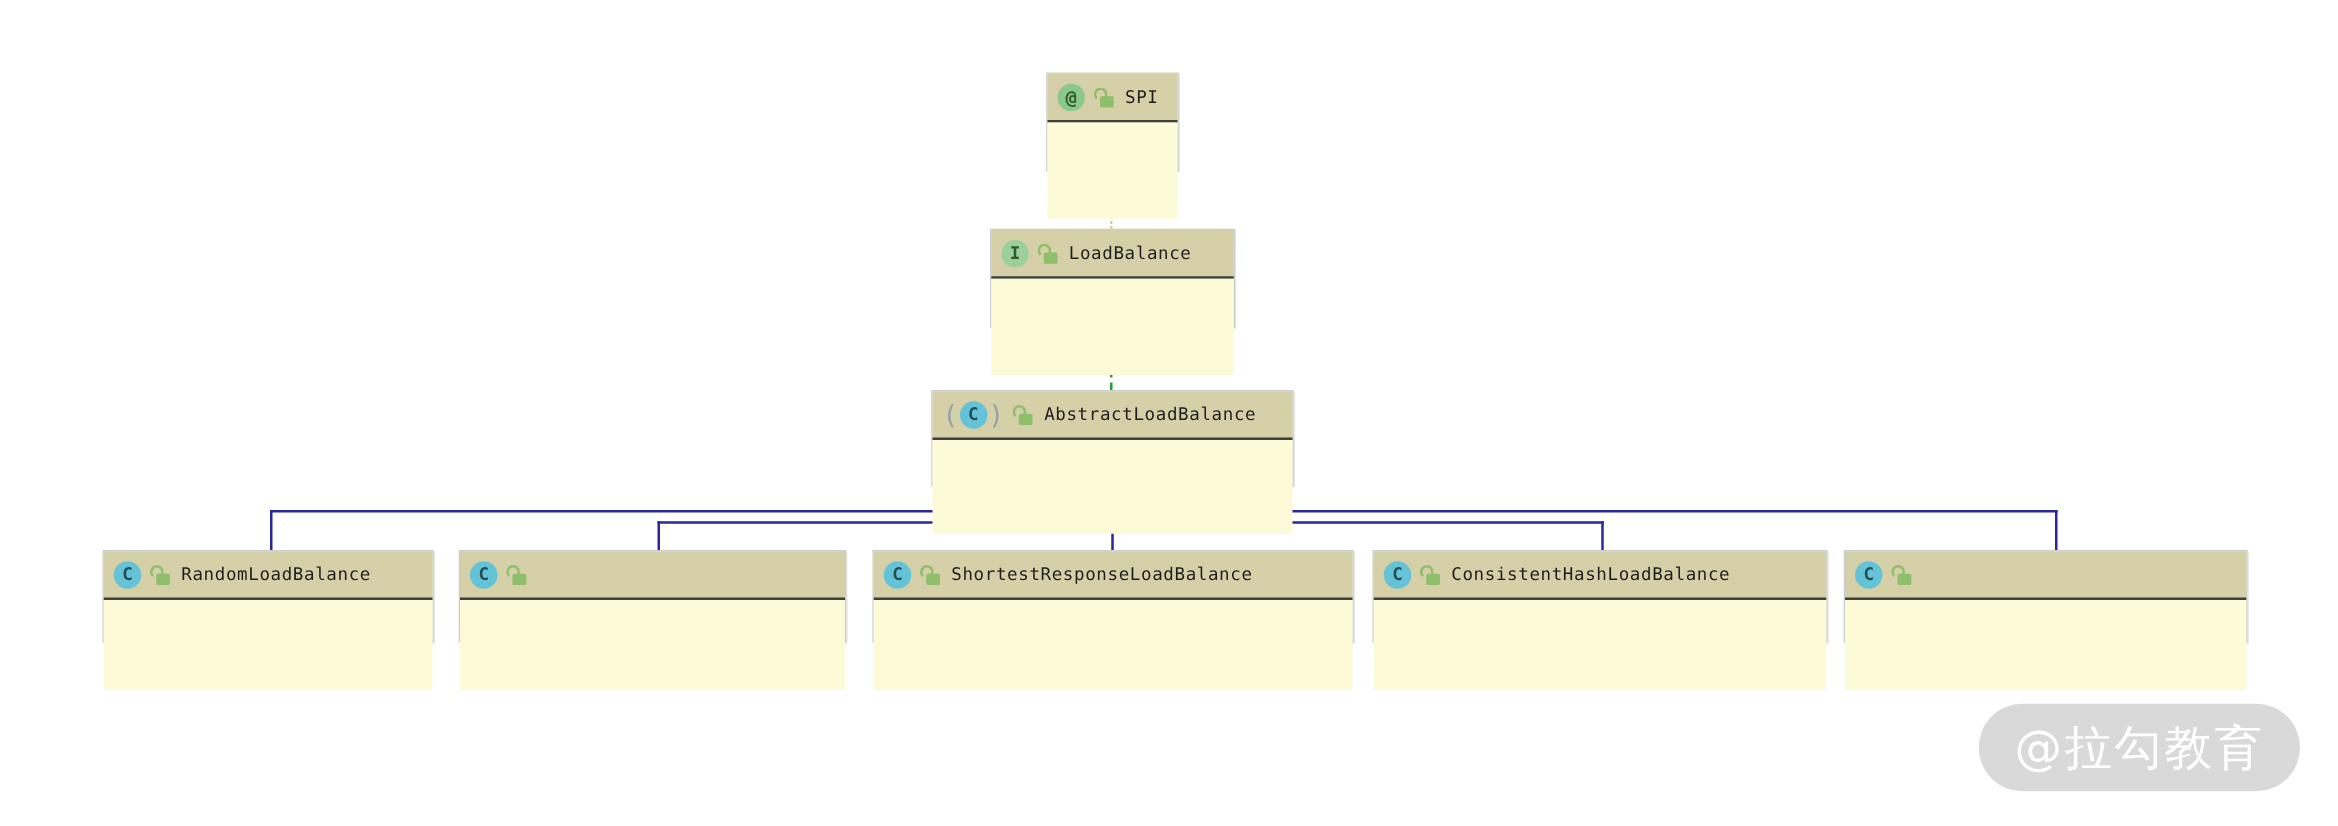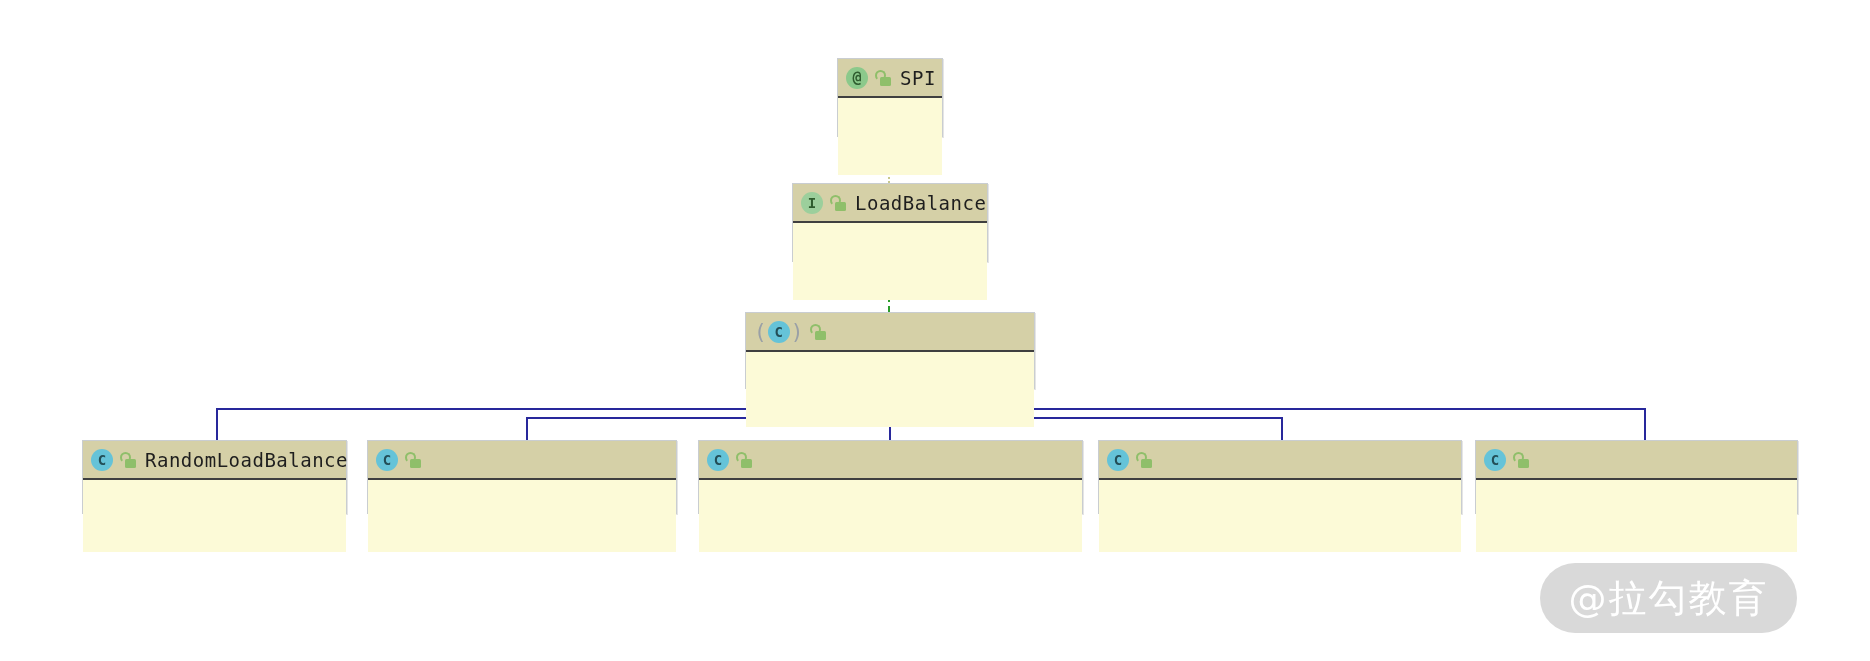--- a/index.html
+++ b/index.html
@@ -50,7 +50,7 @@
   .node-body{height:100%;background:var(--node-body-bg);}
   .node-name{
     margin-left:9px;
-    font-size:19px;
+    font-size:14px;
     letter-spacing:.5px;
     color:var(--node-text);
   }

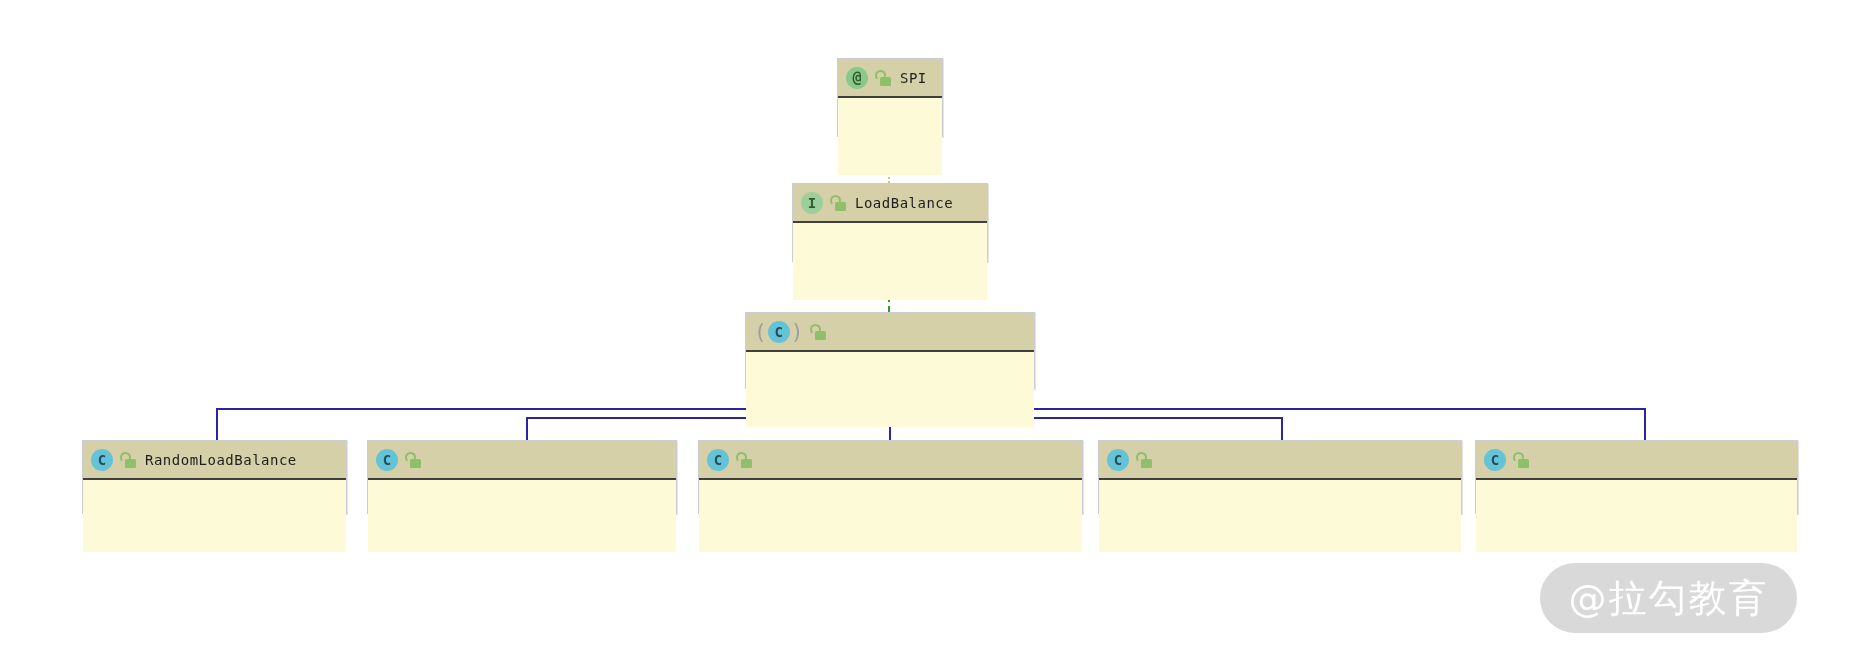--- a/index.html
+++ b/index.html
@@ -172,6 +172,7 @@
         <span class="kind-icon class">C</span>
       </span>
       <span class="lock"></span>
+      <span class="node-name">AbstractLoadBalance</span>
     </div>
     <div class="node-body"></div>
   </div>

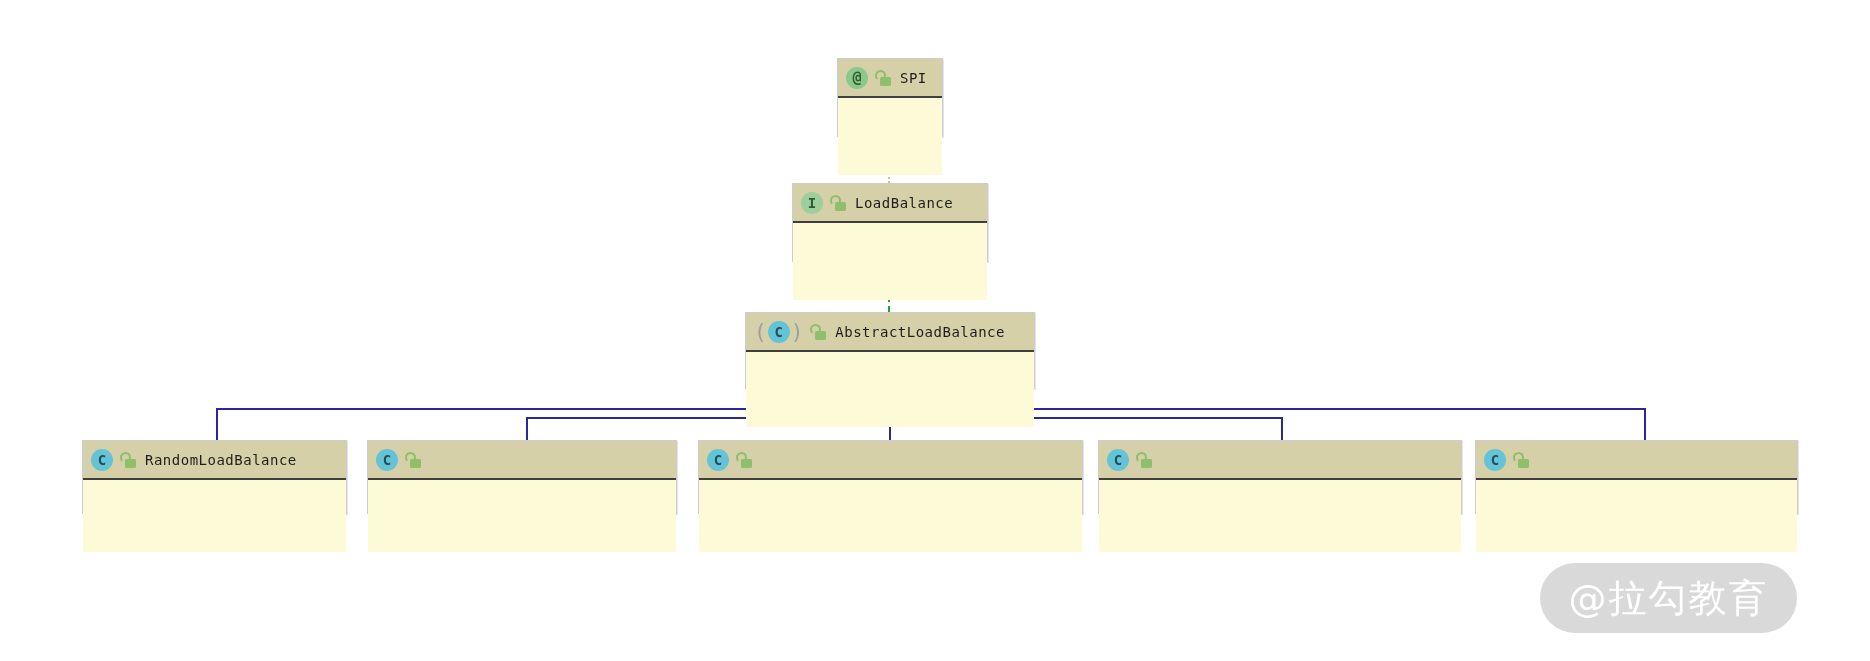--- a/index.html
+++ b/index.html
@@ -198,6 +198,7 @@
     <div class="node-header">
       <span class="kind-icon class">C</span>
       <span class="lock"></span>
+      <span class="node-name">ShortestResponseLoadBalance</span>
     </div>
     <div class="node-body"></div>
   </div>

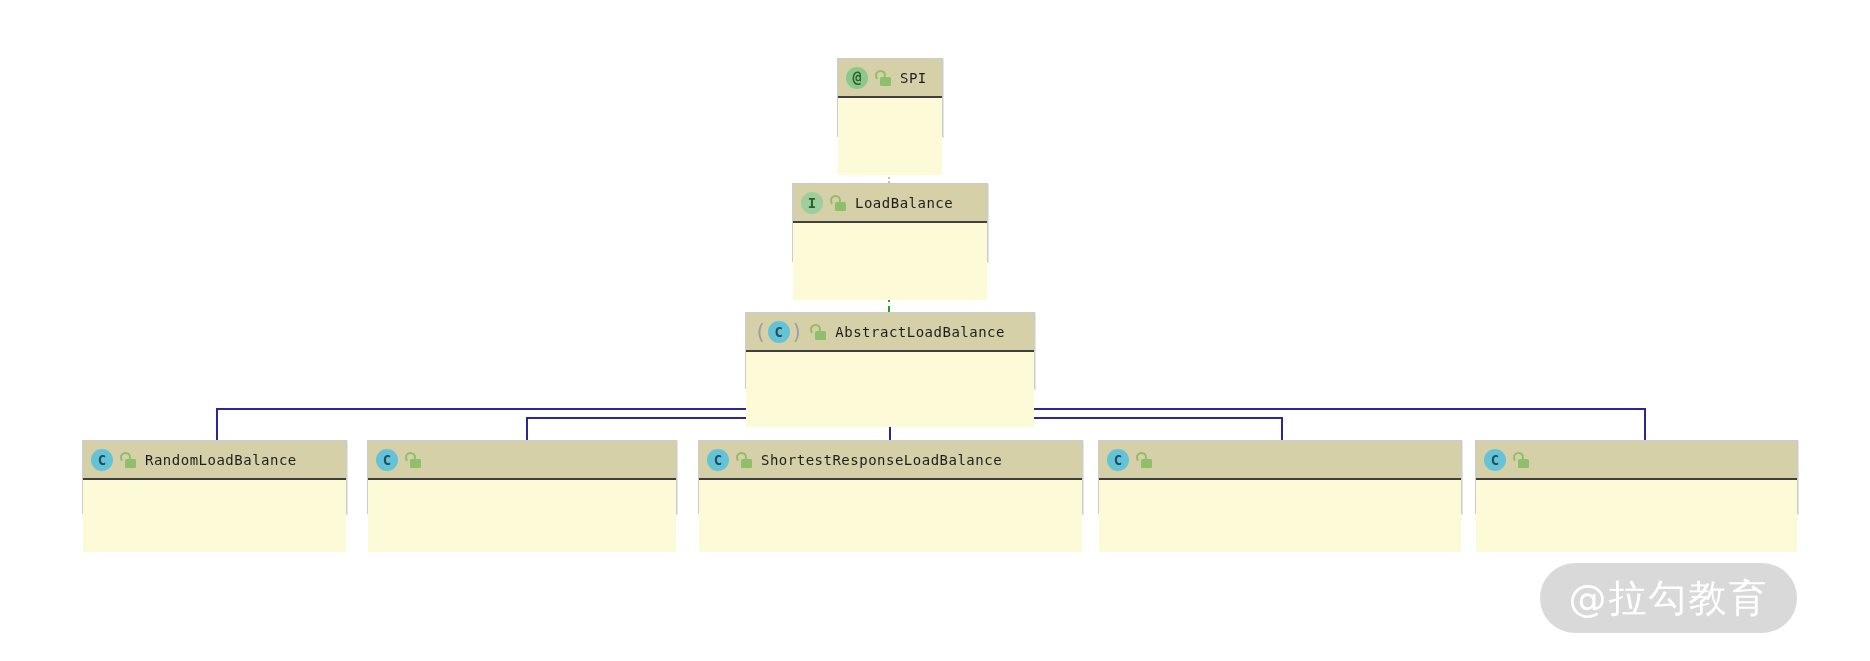--- a/index.html
+++ b/index.html
@@ -207,6 +207,7 @@
     <div class="node-header">
       <span class="kind-icon class">C</span>
       <span class="lock"></span>
+      <span class="node-name">ConsistentHashLoadBalance</span>
     </div>
     <div class="node-body"></div>
   </div>

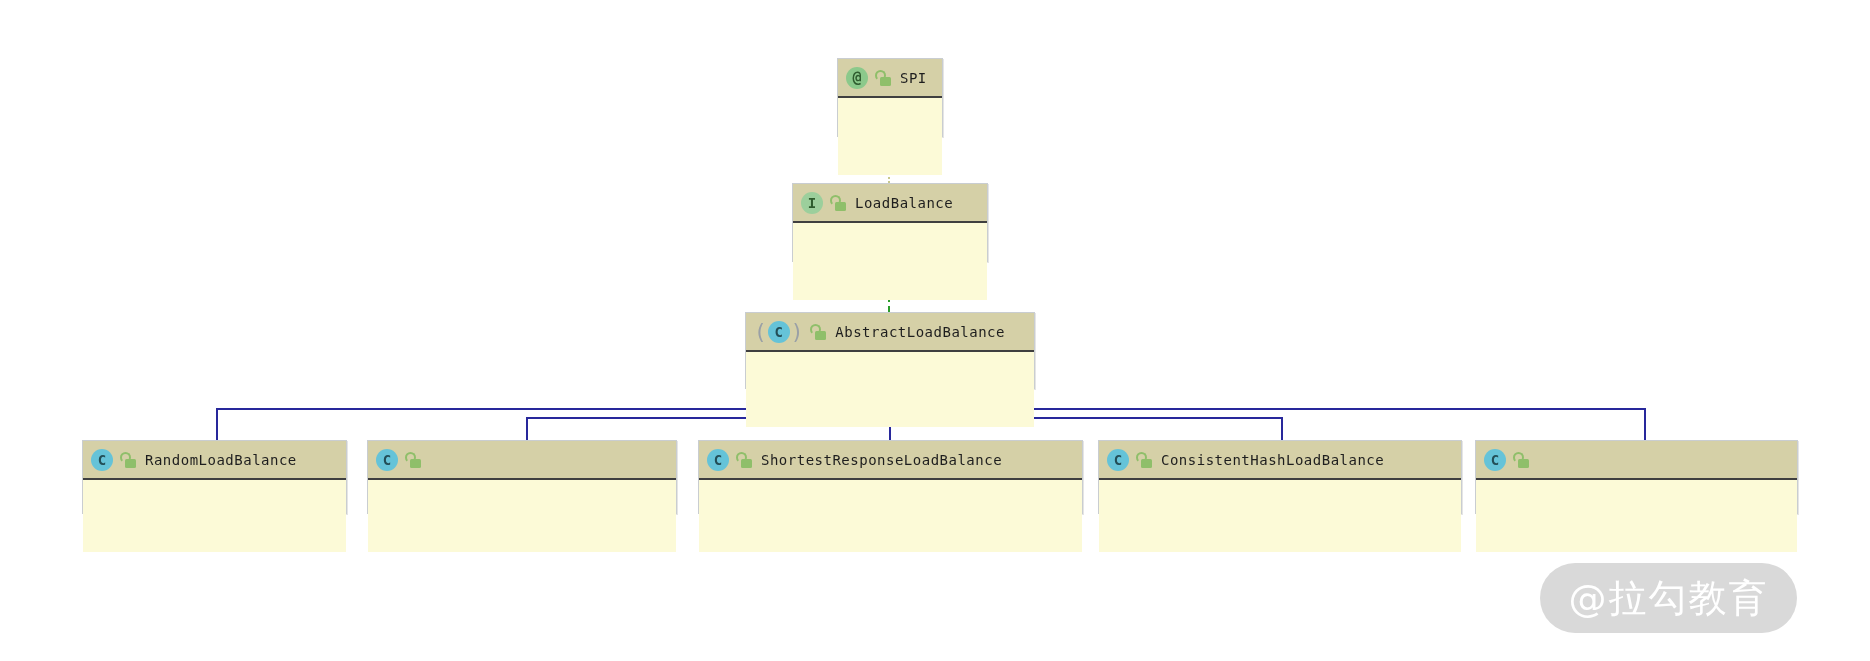--- a/index.html
+++ b/index.html
@@ -94,7 +94,7 @@
   .dot-v{position:absolute;width:0;border-left:2px dotted var(--annotation-edge);}
   
   .watermark{
-    position:absolute;left:1540px;top:563px;width:257px;height:70px;
+    position:absolute;left:1583px;top:563px;width:257px;height:70px;
     background:var(--watermark-bg);border-radius:35px;
     display:flex;align-items:center;justify-content:center;
     font-family:"DejaVu Sans","Liberation Sans",sans-serif;

